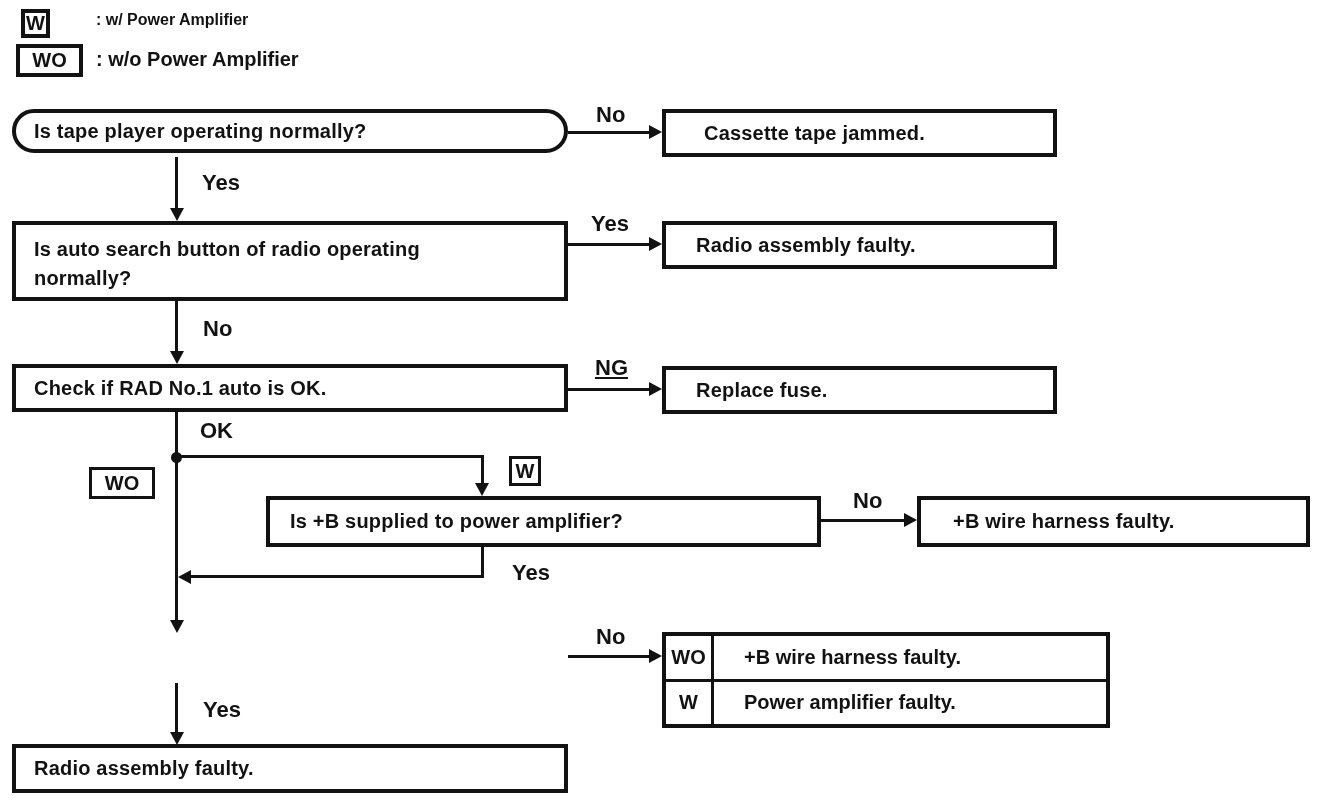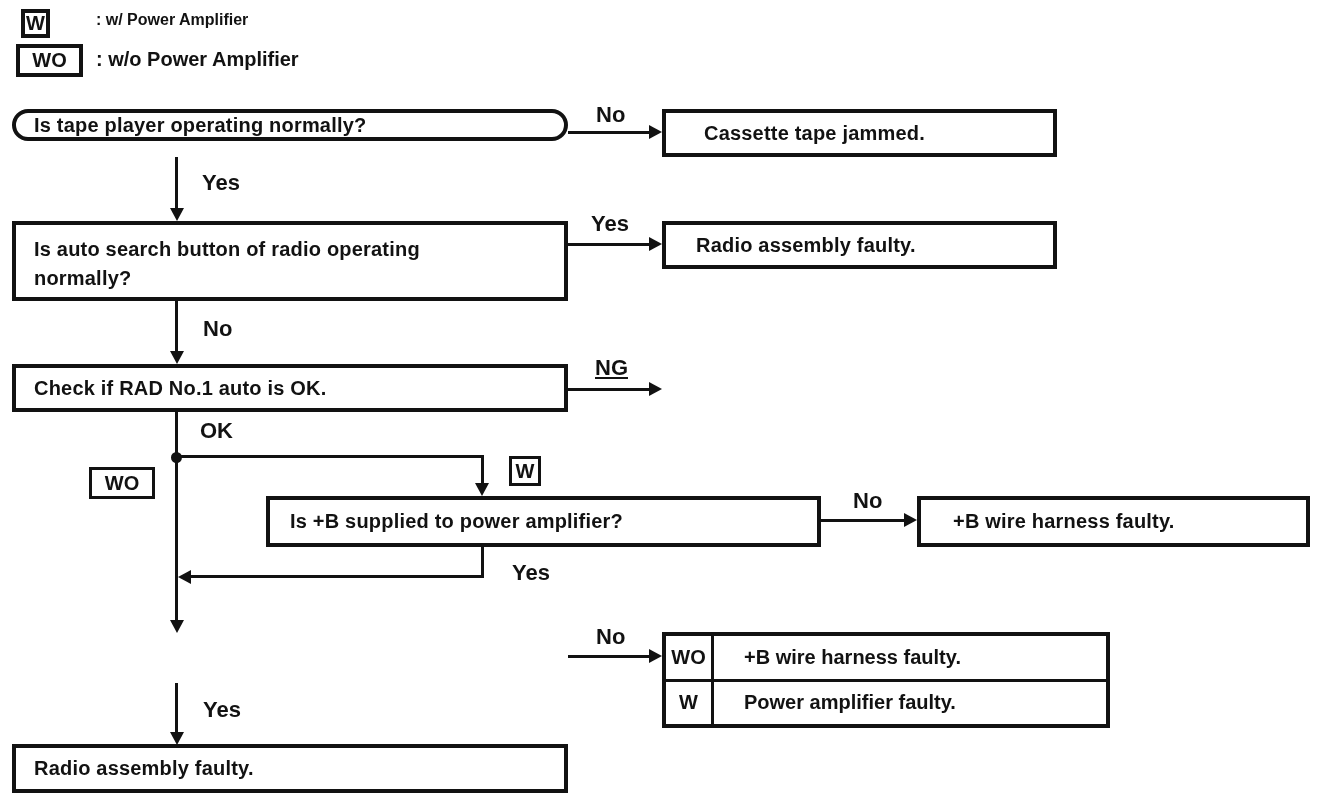--- a/index.html
+++ b/index.html
@@ -54,7 +54,7 @@
   <div class="tag" style="left:16px; top:44px; width:67px; height:33px; border-width:4px;">WO</div>
   <div class="lbl" style="left:96px; top:48px; font-size:20px;">: w/o Power Amplifier</div>
 
-  <div class="box" style="left:12px; top:109px; width:556px; height:32px; padding-left:18px;border-radius:23px;">Is tape player operating normally?</div>
+  <div class="box" style="left:12px; top:109px; width:556px; height:44px; padding-left:18px;border-radius:23px;">Is tape player operating normally?</div>
   <div class="lbl" style="left:596px; top:102px;">No</div>
   <div class="hline" style="left:568px; top:131px; width:84px;"></div>
   <div class="arr-r" style="left:649px; top:125px;"></div>

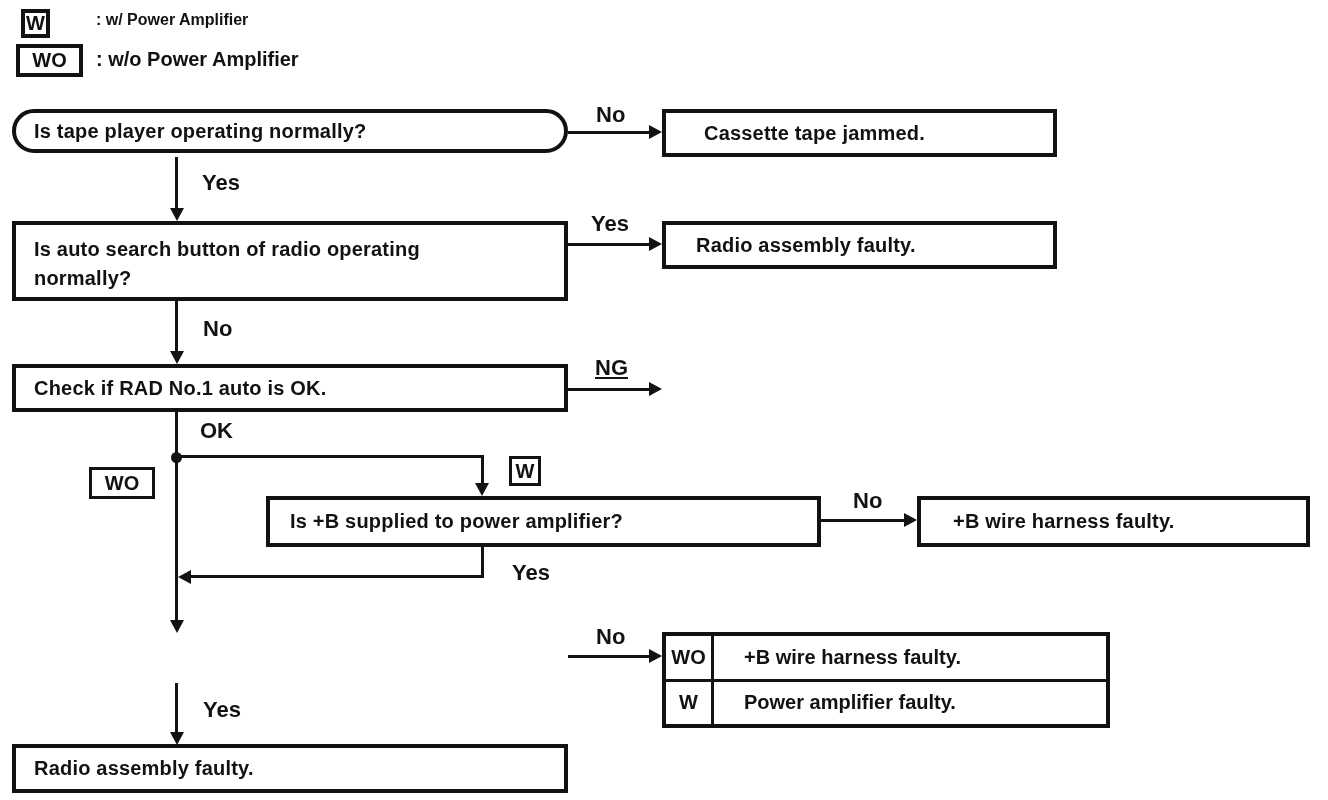--- a/index.html
+++ b/index.html
@@ -78,6 +78,7 @@
   <div class="lbl" style="left:595px; top:355px;text-decoration:underline;">NG</div>
   <div class="hline" style="left:568px; top:388px; width:84px;"></div>
   <div class="arr-r" style="left:649px; top:382px;"></div>
+  <div class="box" style="left:662px; top:366px; width:395px; height:48px; padding-left:30px;">Replace fuse.</div>
 
   <div class="vline" style="left:175px; top:412px; height:216px;"></div>
   <div class="arr-d" style="left:170px; top:620px;"></div>

